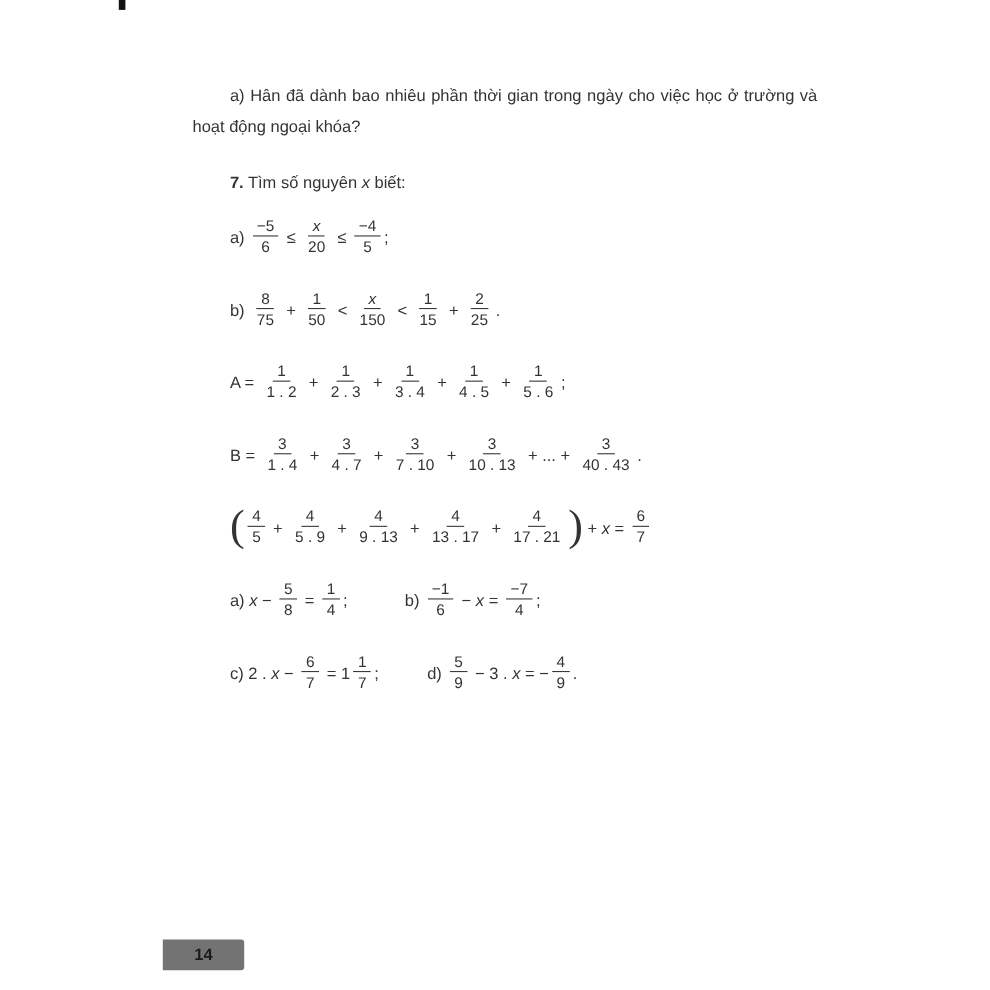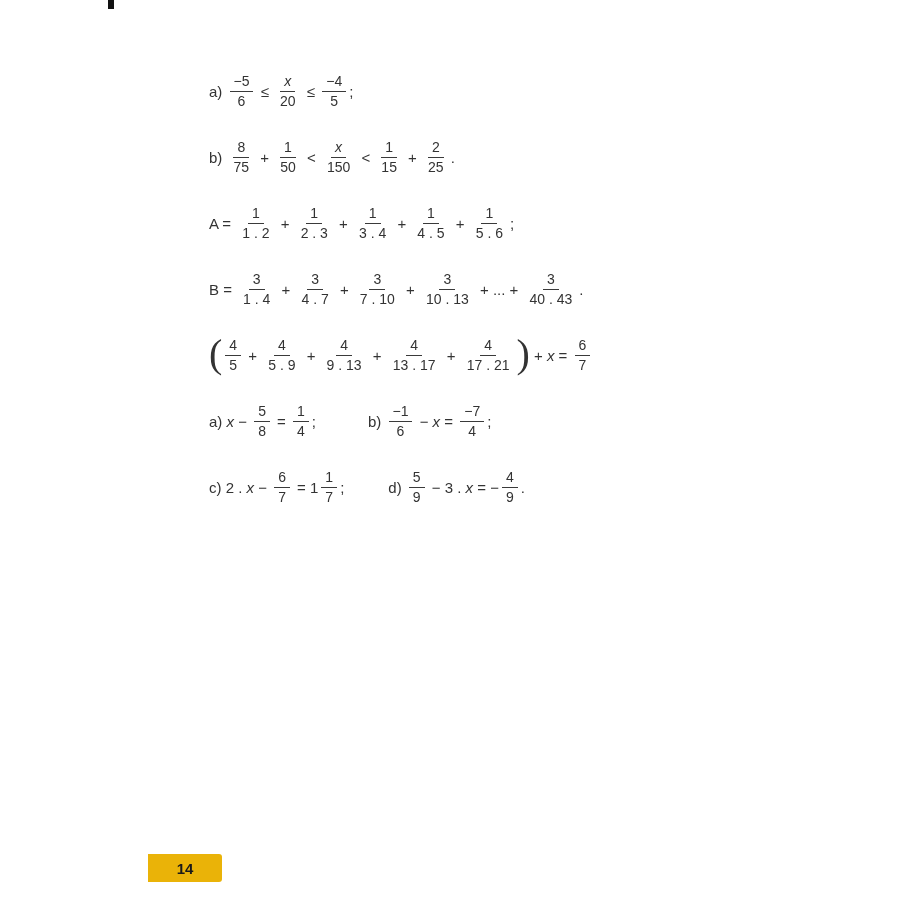--- a/index.html
+++ b/index.html
@@ -89,6 +89,7 @@
 
   <div class="content">
 
+    <p class="para">a) Hân đã dành bao nhiêu phần thời gian trong ngày cho việc học ở trường và hoạt động ngoại khóa?</p>
 
     <div id="math-content">
         <div class="math"><span>a) </span><span class="frac"><span class="num">−5</span><span class="den">6</span></span><span> ≤ </span><span class="frac"><span class="num ital">x</span><span class="den">20</span></span><span> ≤ </span><span class="frac"><span class="num">−4</span><span class="den">5</span></span><span>;</span></div>

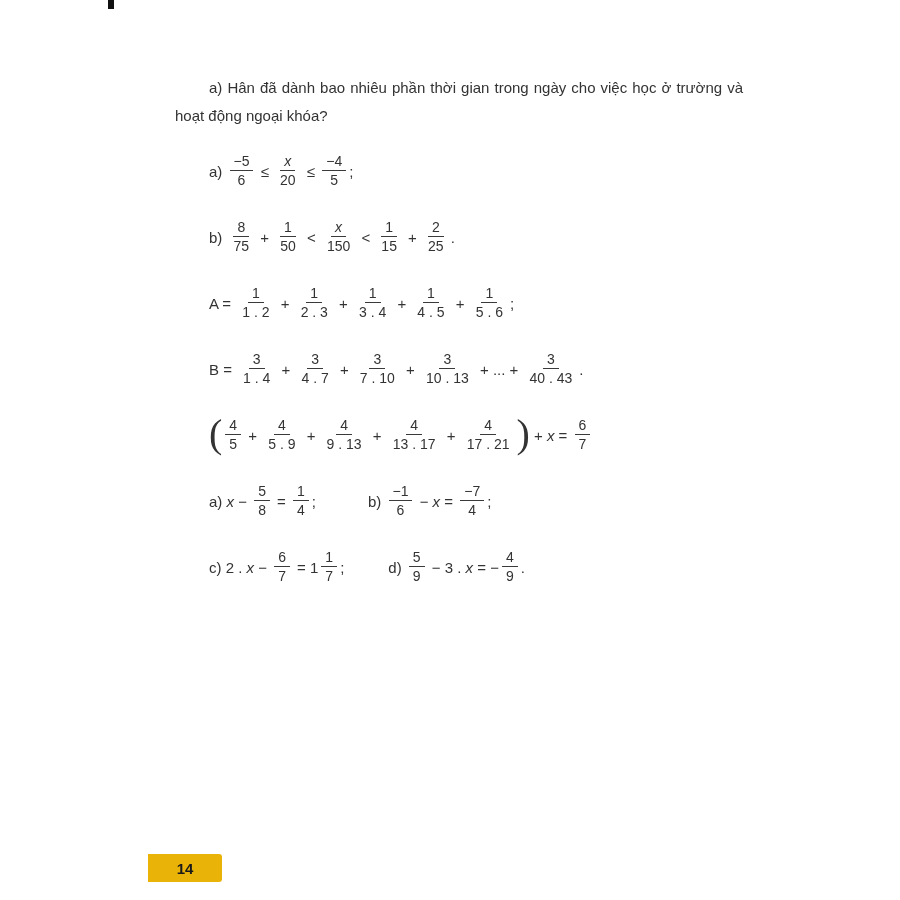--- a/index.html
+++ b/index.html
@@ -92,6 +92,7 @@
     <p class="para">a) Hân đã dành bao nhiêu phần thời gian trong ngày cho việc học ở trường và hoạt động ngoại khóa?</p>
 
     <div id="math-content">
+        <div class="heading"><span class="bold">7.</span><span> Tìm số nguyên </span><span class="ital">x</span><span> biết:</span></div>
         <div class="math"><span>a) </span><span class="frac"><span class="num">−5</span><span class="den">6</span></span><span> ≤ </span><span class="frac"><span class="num ital">x</span><span class="den">20</span></span><span> ≤ </span><span class="frac"><span class="num">−4</span><span class="den">5</span></span><span>;</span></div>
         <div class="math"><span>b) </span><span class="frac"><span class="num">8</span><span class="den">75</span></span><span> + </span><span class="frac"><span class="num">1</span><span class="den">50</span></span><span> &lt; </span><span class="frac"><span class="num ital">x</span><span class="den">150</span></span><span> &lt; </span><span class="frac"><span class="num">1</span><span class="den">15</span></span><span> + </span><span class="frac"><span class="num">2</span><span class="den">25</span></span><span>.</span></div>
         <div class="math"><span>A = </span><span class="frac"><span class="num">1</span><span class="den">1 . 2</span></span><span> + </span><span class="frac"><span class="num">1</span><span class="den">2 . 3</span></span><span> + </span><span class="frac"><span class="num">1</span><span class="den">3 . 4</span></span><span> + </span><span class="frac"><span class="num">1</span><span class="den">4 . 5</span></span><span> + </span><span class="frac"><span class="num">1</span><span class="den">5 . 6</span></span><span>;</span></div>

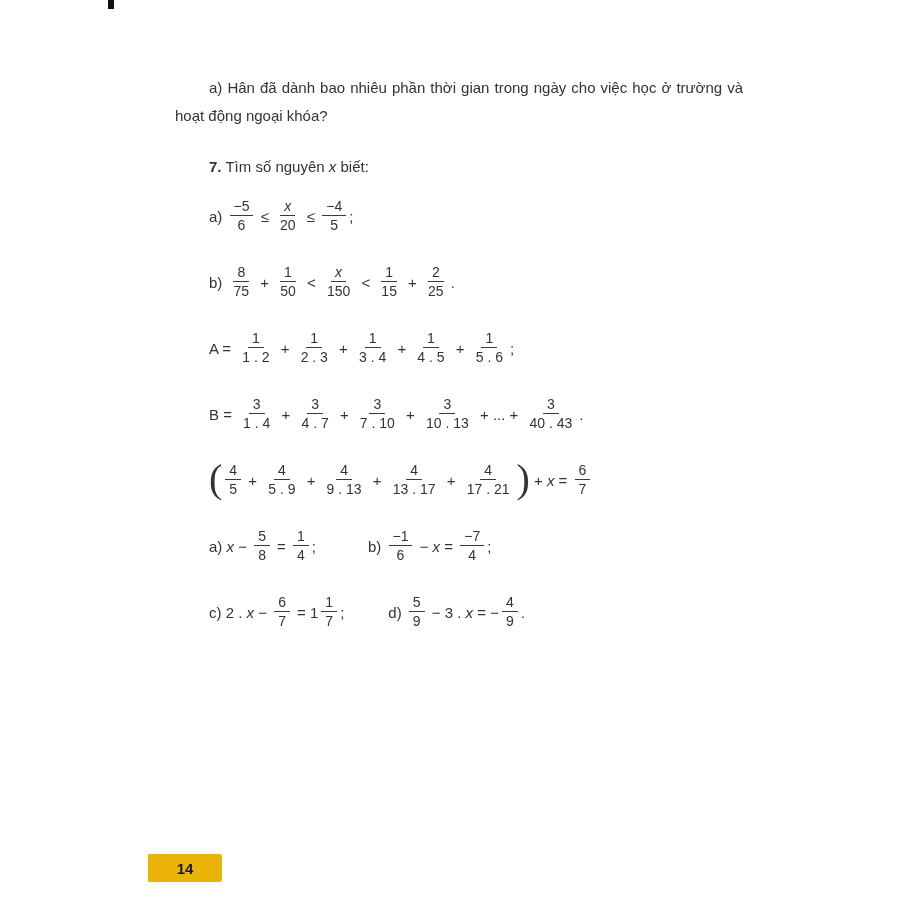--- a/index.html
+++ b/index.html
@@ -73,7 +73,7 @@
     bottom:18px;
     width:74px;
     height:28px;
-    background:#eab308;
+    background:#737373;
     border-radius:0 3px 3px 0;
     display:flex;
     align-items:center;

